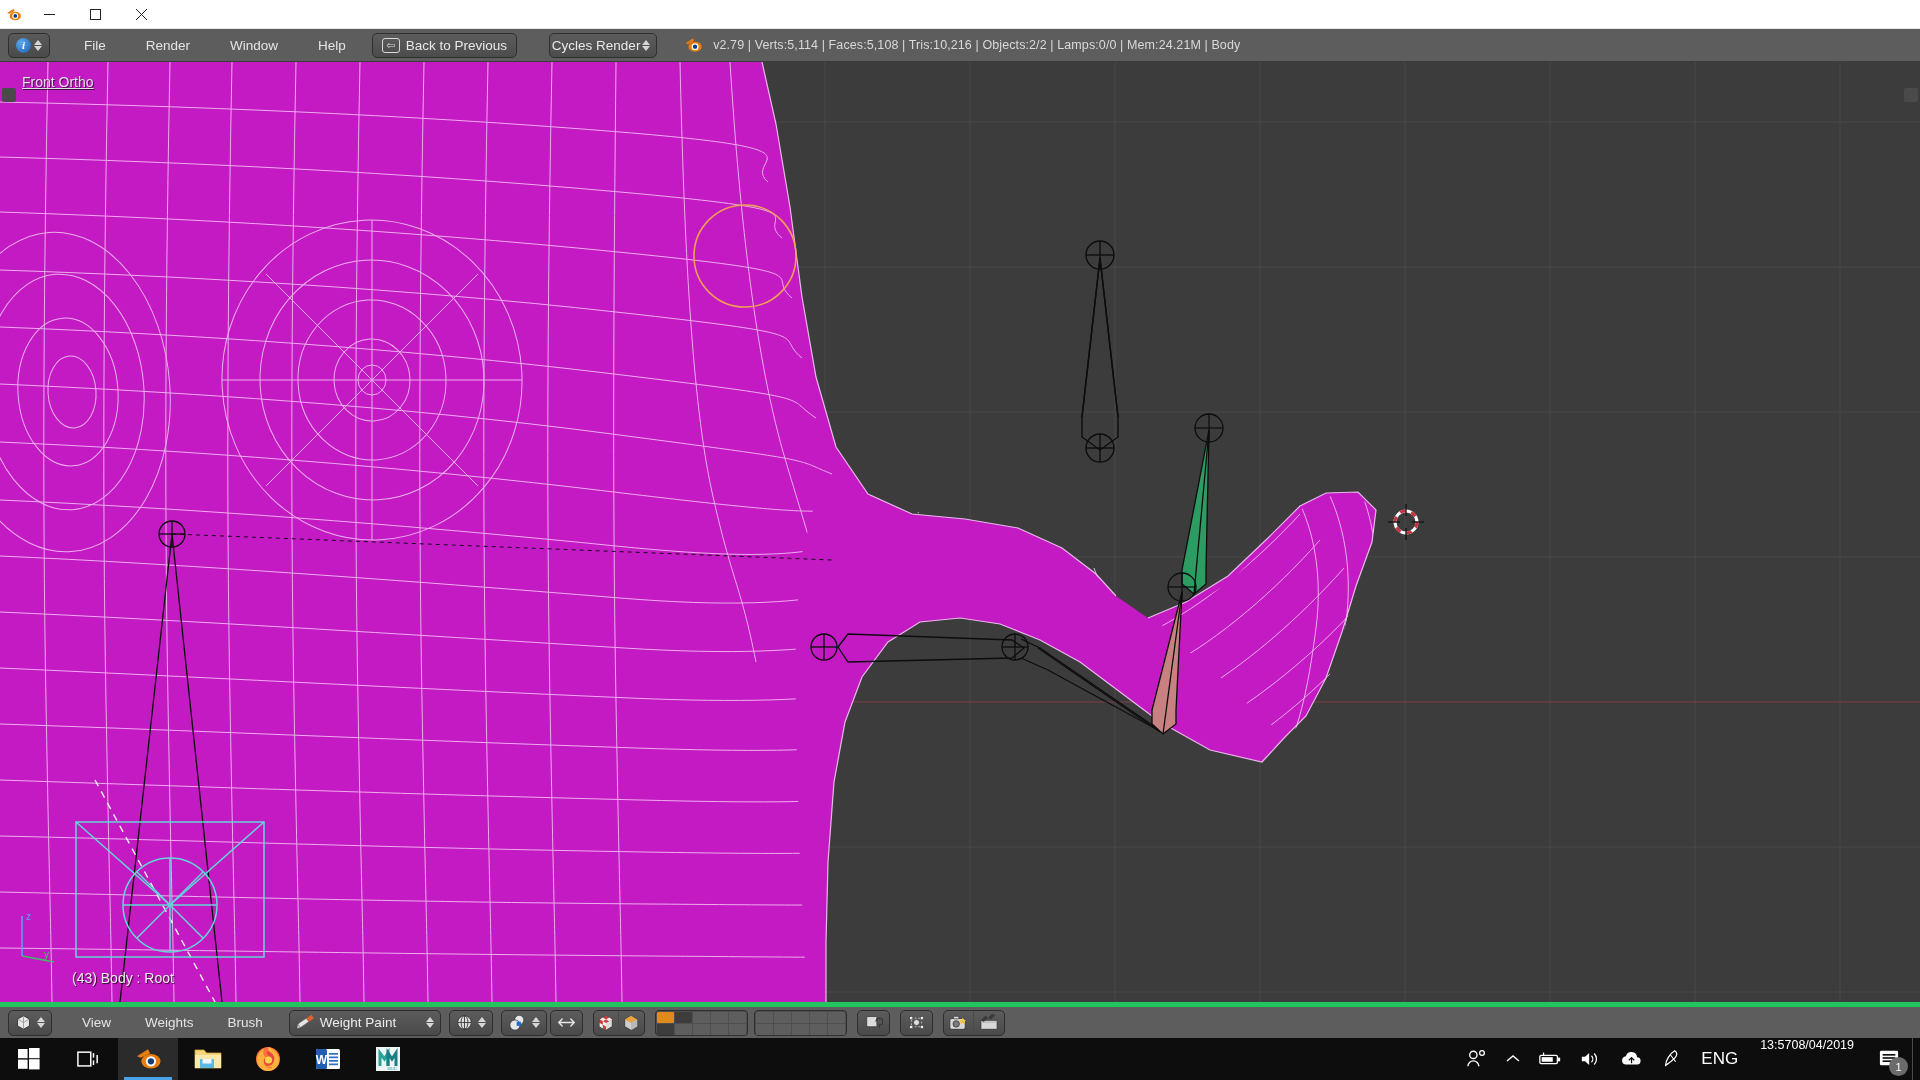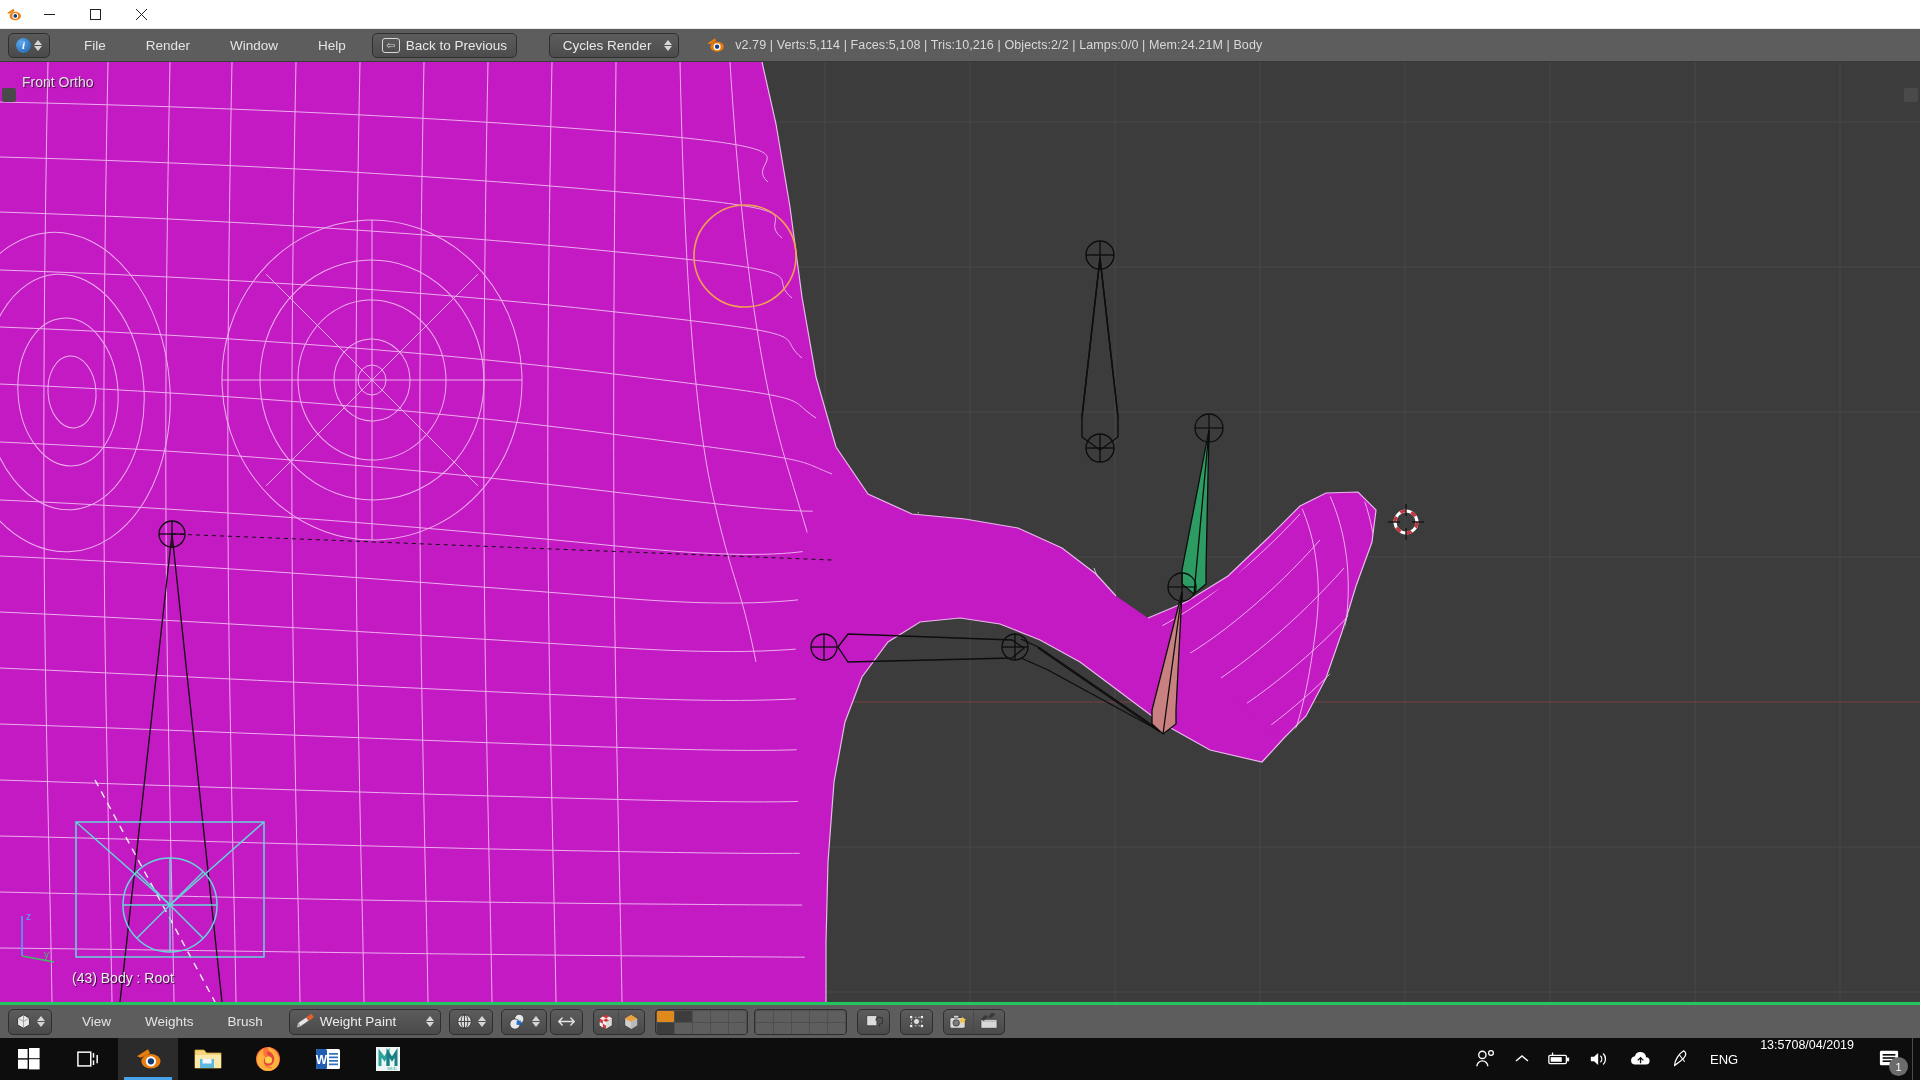--- a/index.html
+++ b/index.html
@@ -66,7 +66,7 @@
     font-size:11px;color:#d8d8d8;line-height:1;
   }
   .engine-select{
-    height:25px; width:130px; border-radius:5px;
+    height:25px; width:108px; border-radius:5px;
     background:linear-gradient(#5c5c5c,#4c4c4c);
     border:1px solid #2f2f2f;
     display:flex; align-items:center; justify-content:space-between;

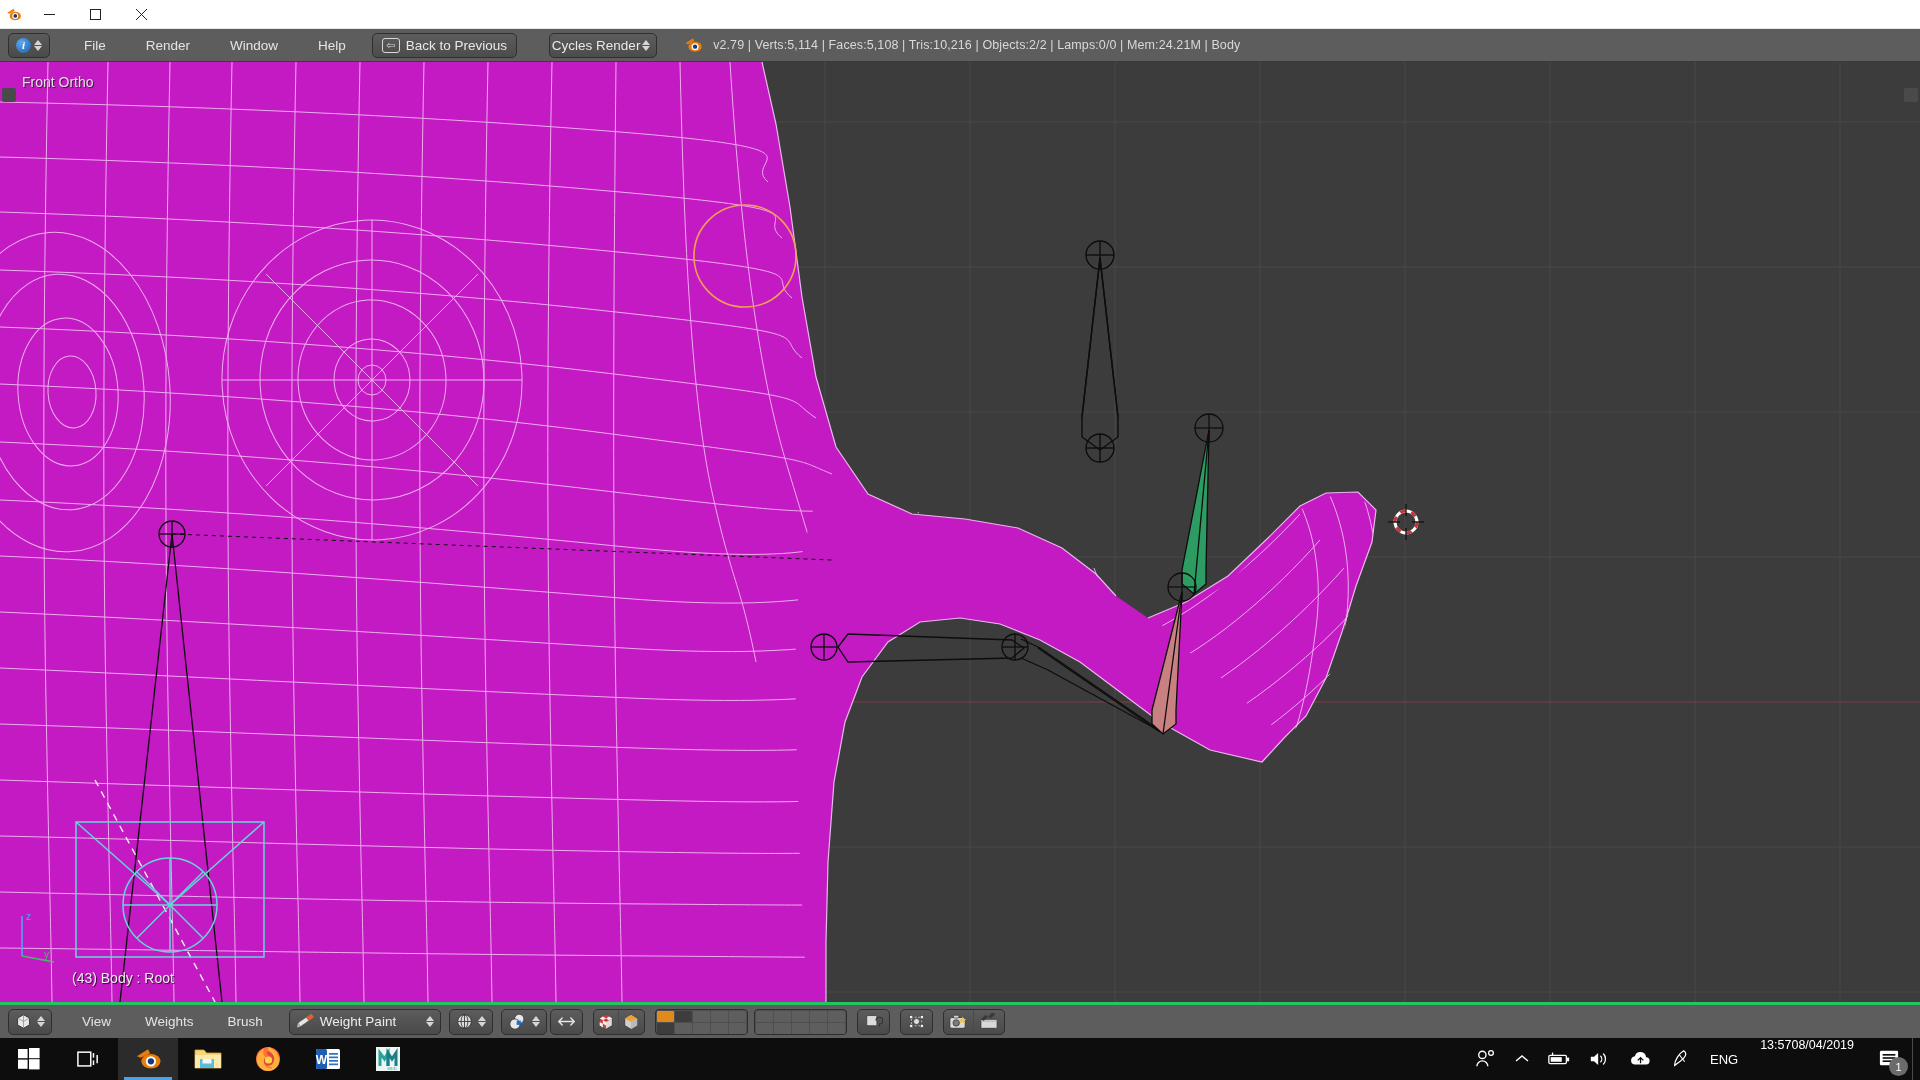--- a/index.html
+++ b/index.html
@@ -88,7 +88,7 @@
   .viewport .grid-svg, .viewport .mesh-svg{ position:absolute; left:0; top:0; }
   .view-label{
     position:absolute; left:22px; top:12px;
-    color:#e2e2e2; font-size:14px; text-shadow:1px 1px 1px rgba(0,0,0,.65);
+    color:#e2e2e2; font-size:14px; text-shadow:1px 1px 1px rgba(0,0,0,.65);text-decoration:underline;
   }
   .bone-label{
     position:absolute; left:72px; top:908px;

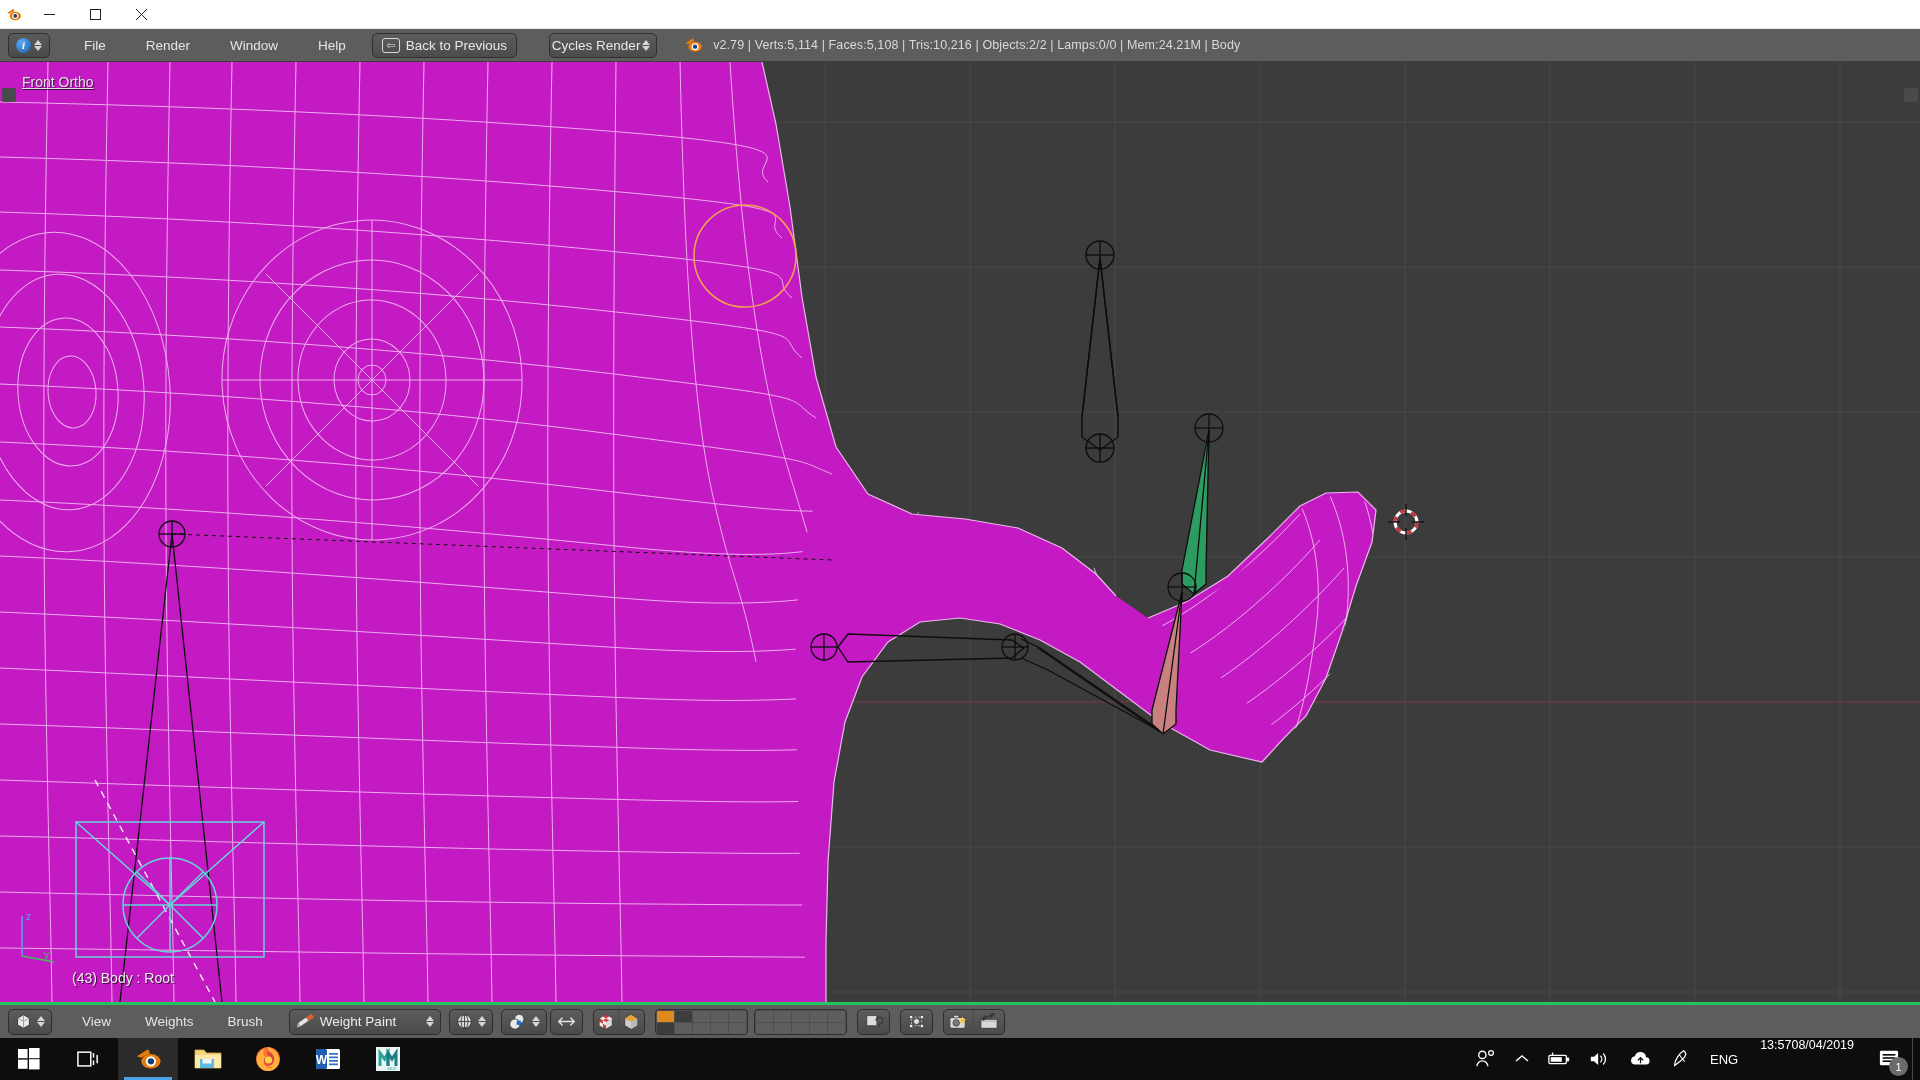--- a/index.html
+++ b/index.html
@@ -106,7 +106,7 @@
   .blender-bottombar{
     position:absolute; left:0; top:1002px; width:1920px; height:36px;
     background:#5d5d5d; display:flex; align-items:center;
-    border-top:3px solid #22c55e;
+    border-top:5px solid #22c55e;
   }
   .bb-btn{
     height:26px; border-radius:5px;

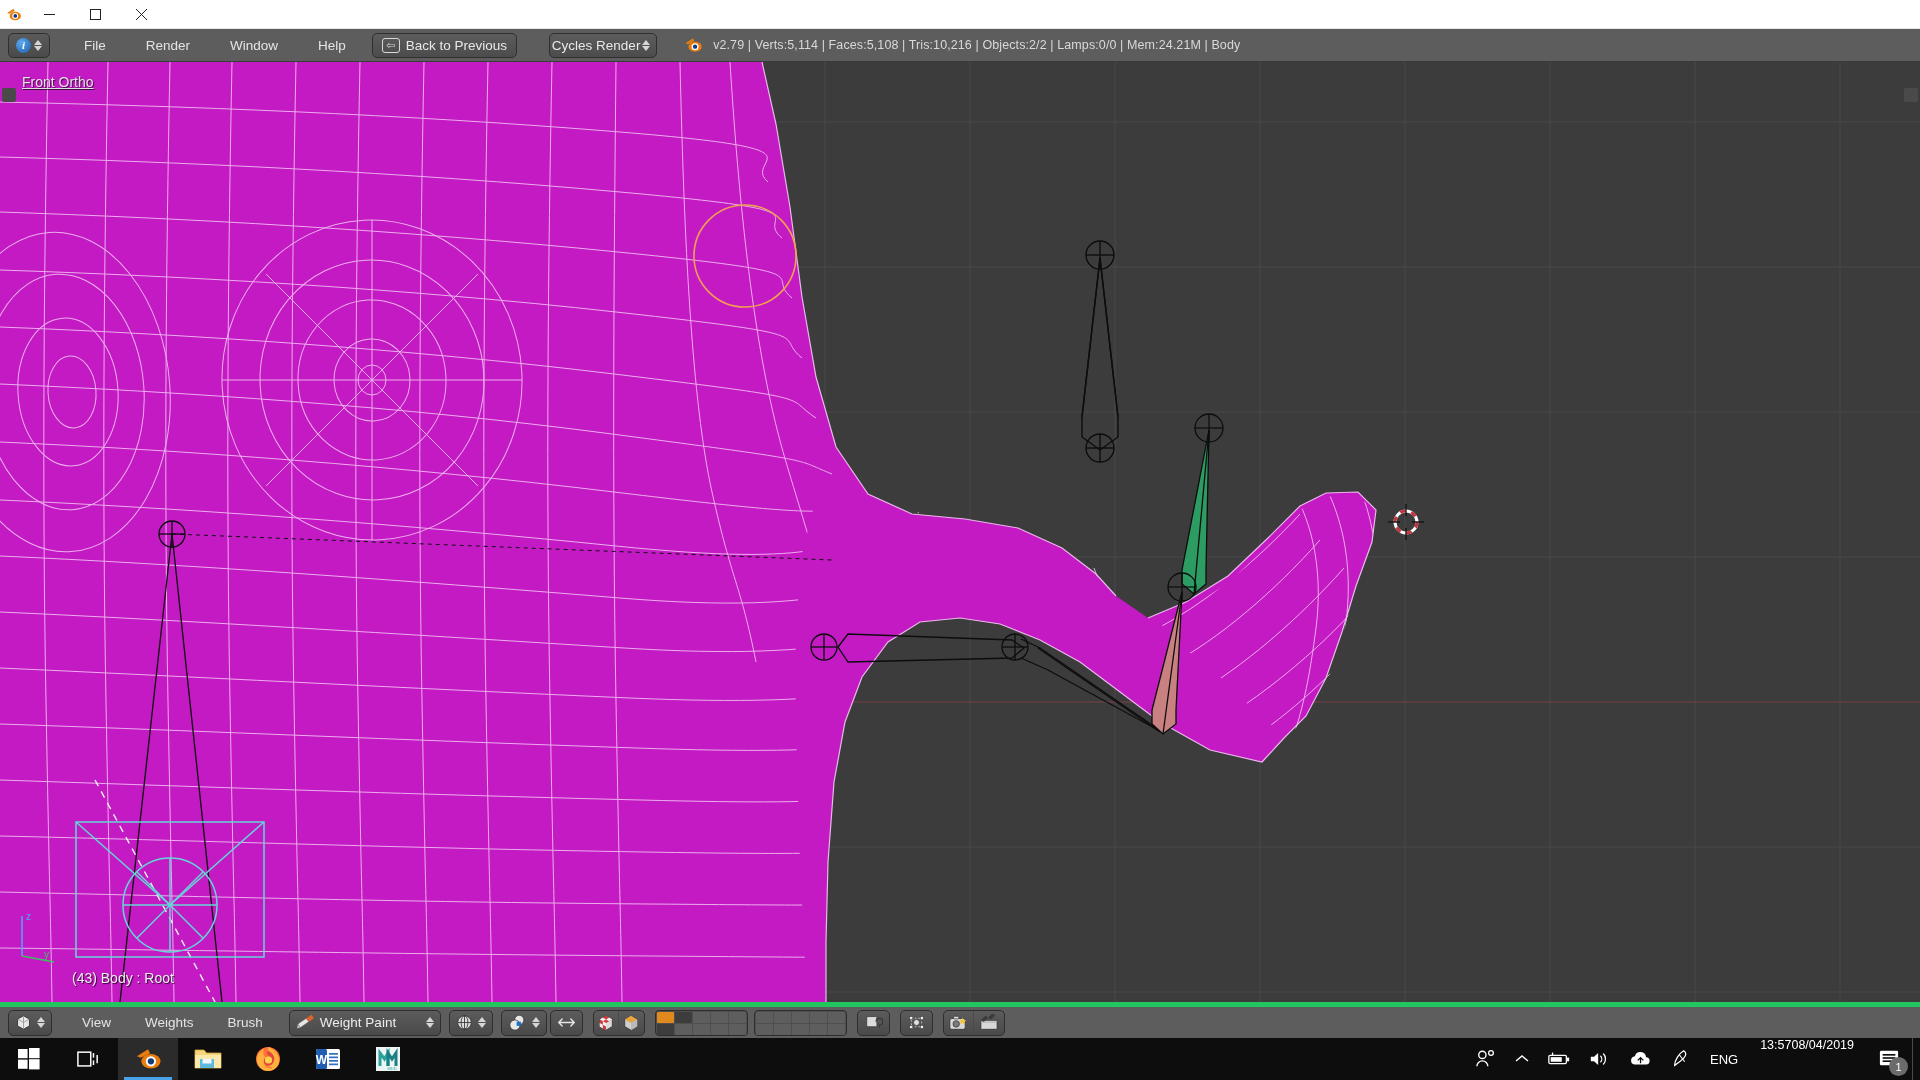--- a/index.html
+++ b/index.html
@@ -154,7 +154,7 @@
   }
   .tray{ margin-left:auto; display:flex; align-items:center; height:42px; }
   .tray-item{ padding:0 9px; display:flex;align-items:center;justify-content:center; height:42px; color:#fff; }
-  .tray-lang{ color:#fff; font-size:13px; padding:0 10px; }
+  .tray-lang{ color:#fff; font-size:17px; padding:0 10px; }
   .clock{
     color:#fff; font-size:12.5px; line-height:15px; text-align:center;
     padding:0 12px; display:flex; flex-direction:row; justify-content:center; height:42px;

